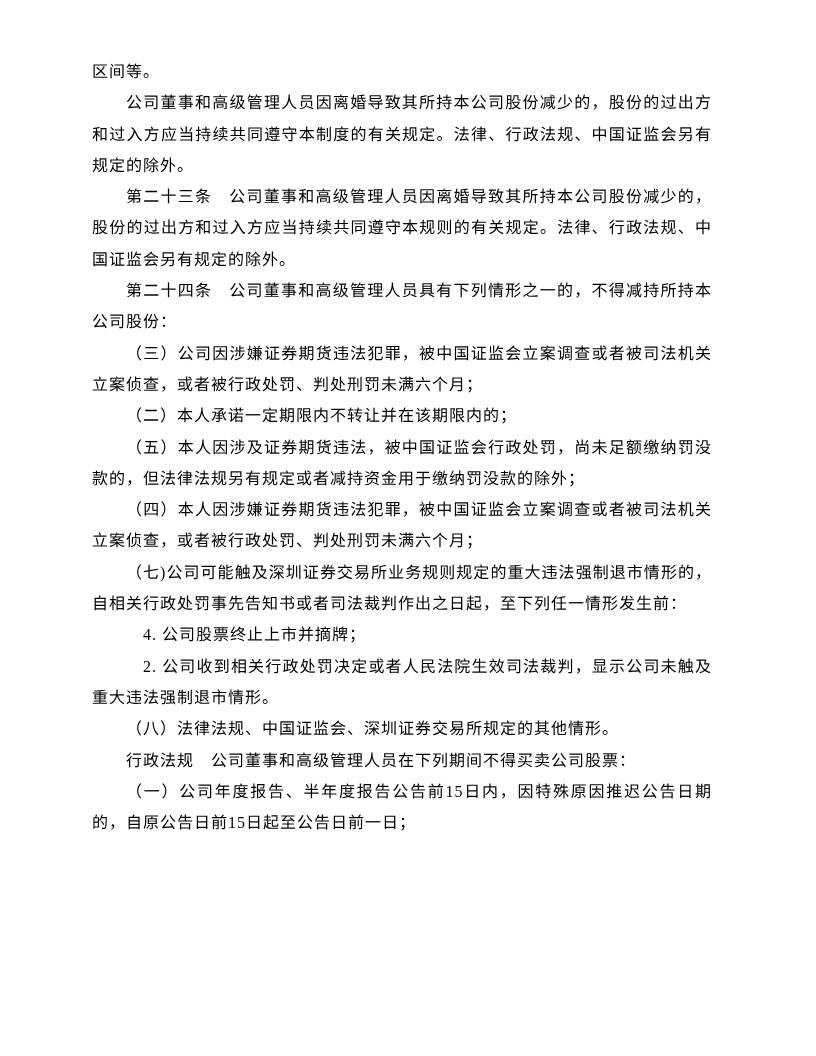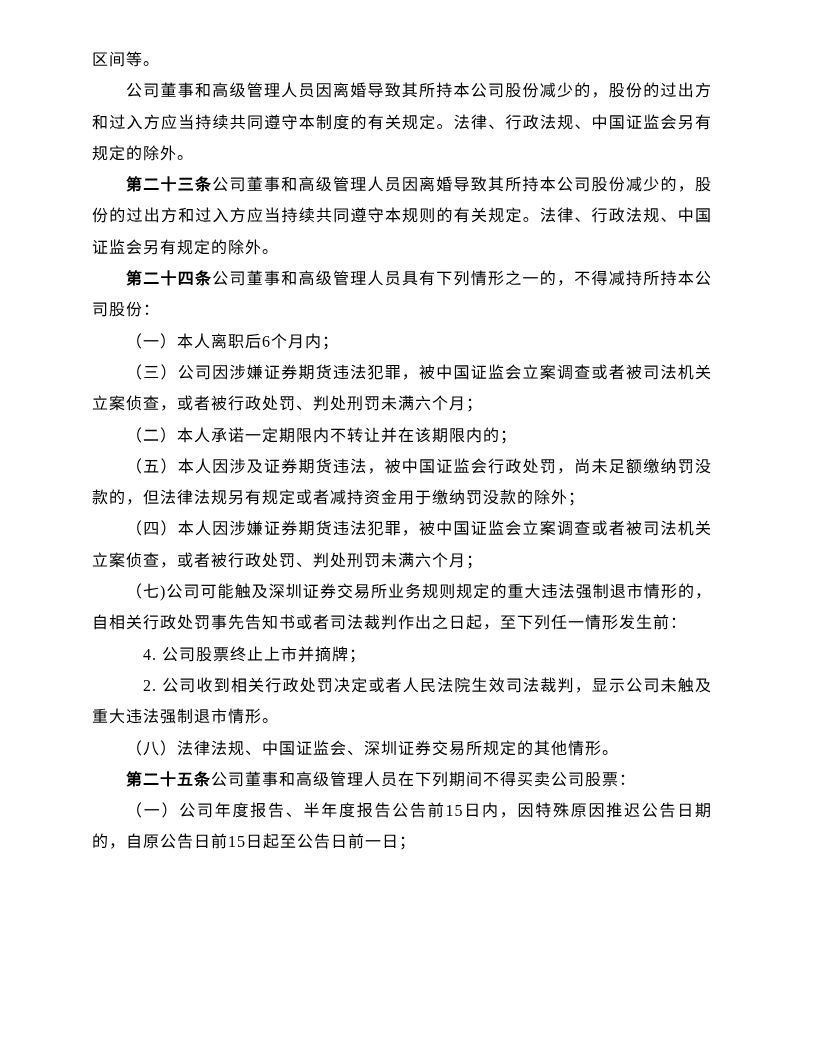--- a/index.html
+++ b/index.html
@@ -13,7 +13,7 @@
     height: 1056px;
     box-sizing: border-box;
     background: #ffffff;
-    padding: 44px 104px 0 92px;
+    padding: 56px 104px 0 92px;
     overflow: hidden;
     font-family: "Liberation Serif", "DejaVu Serif", serif;
     color: #000000;

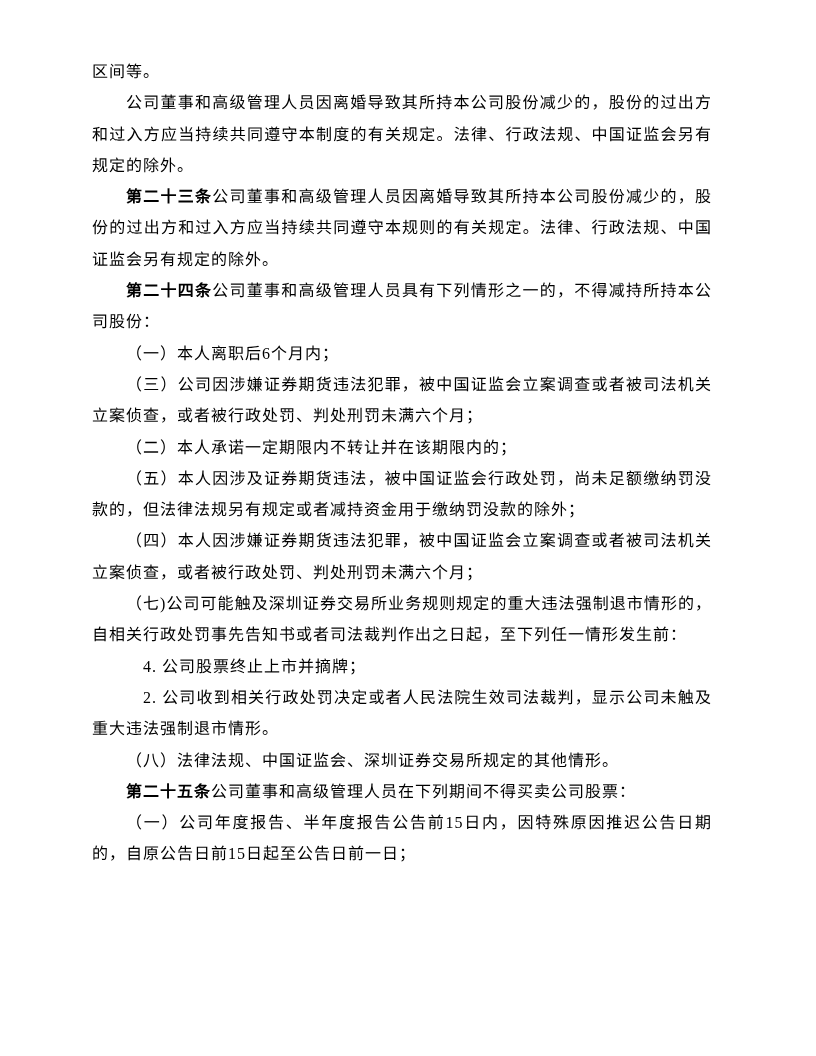--- a/index.html
+++ b/index.html
@@ -40,7 +40,8 @@
     text-indent: 51px;
   }
   .art-num {
-    font-weight: bold;
+    font-weight: normal;
+    margin-right: 17px;
   }
 </style>
 </head>

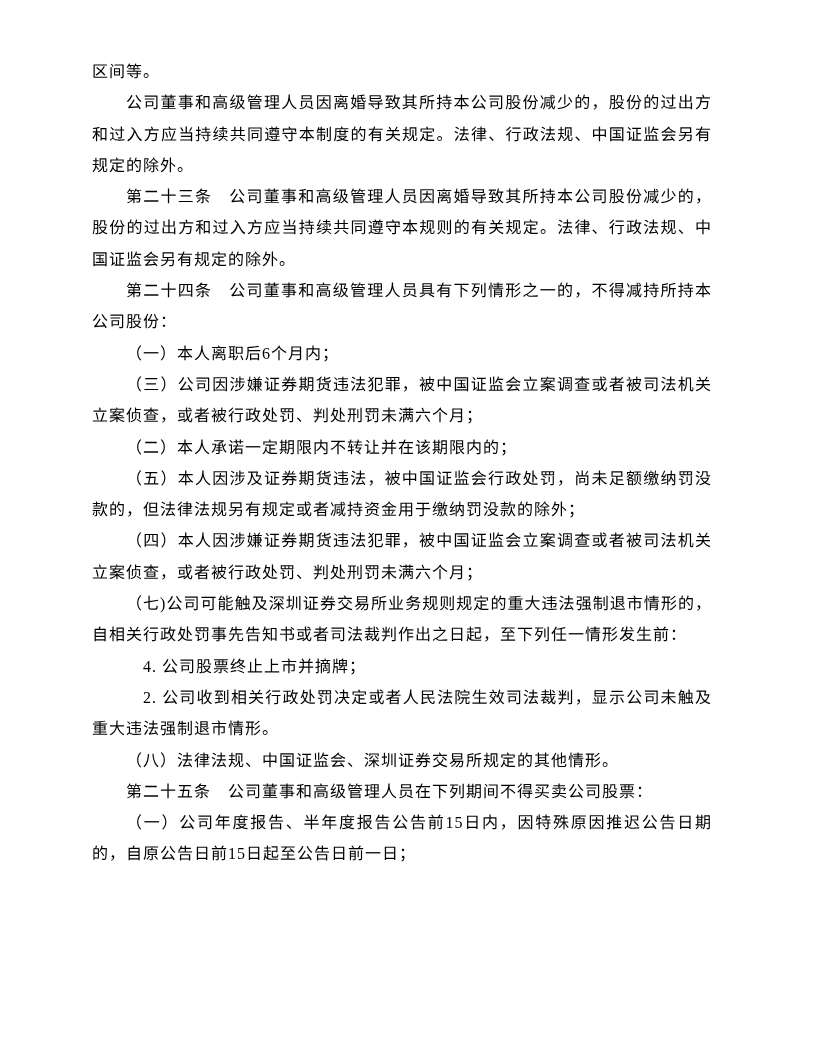--- a/index.html
+++ b/index.html
@@ -57,7 +57,6 @@
 
   <p class="p-body"><span class="art-num">第二十四条</span><span>公司董事和高级管理人员具有下列情形之一的，不得减持所持本公司股份：</span></p>
 
-  <p class="p-body">（一）本人离职后6个月内；</p>
 
   <p class="p-body">（三）公司因涉嫌证券期货违法犯罪，被中国证监会立案调查或者被司法机关立案侦查，或者被行政处罚、判处刑罚未满六个月；</p>
 

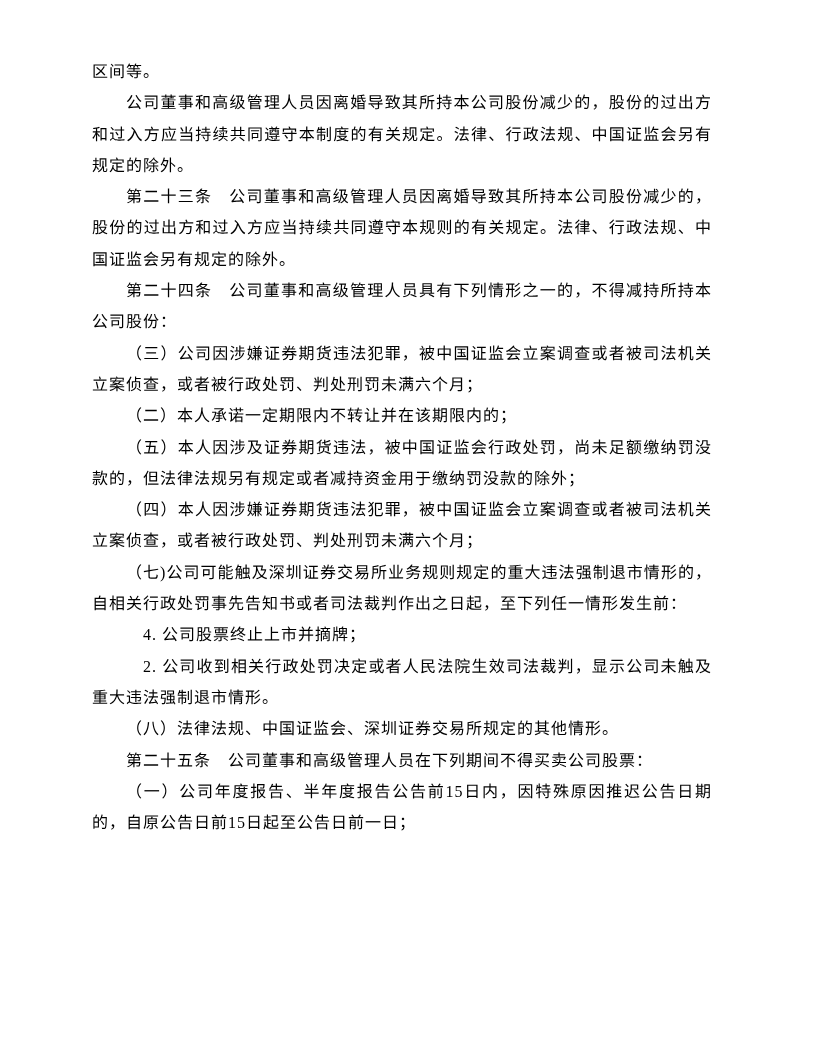--- a/index.html
+++ b/index.html
@@ -75,7 +75,7 @@
 
   <p class="p-body">（八）法律法规、中国证监会、深圳证券交易所规定的其他情形。</p>
 
-  <p class="p-body"><span class="art-num">第二十五条</span><span>公司董事和高级管理人员在下列期间不得买卖公司股票：</span></p>
+  <p class="p-body"><span class="art-num">行政法规</span><span>公司董事和高级管理人员在下列期间不得买卖公司股票：</span></p>
 
   <p class="p-body">（一）公司年度报告、半年度报告公告前15日内，因特殊原因推迟公告日期的，自原公告日前15日起至公告日前一日；</p>
 

